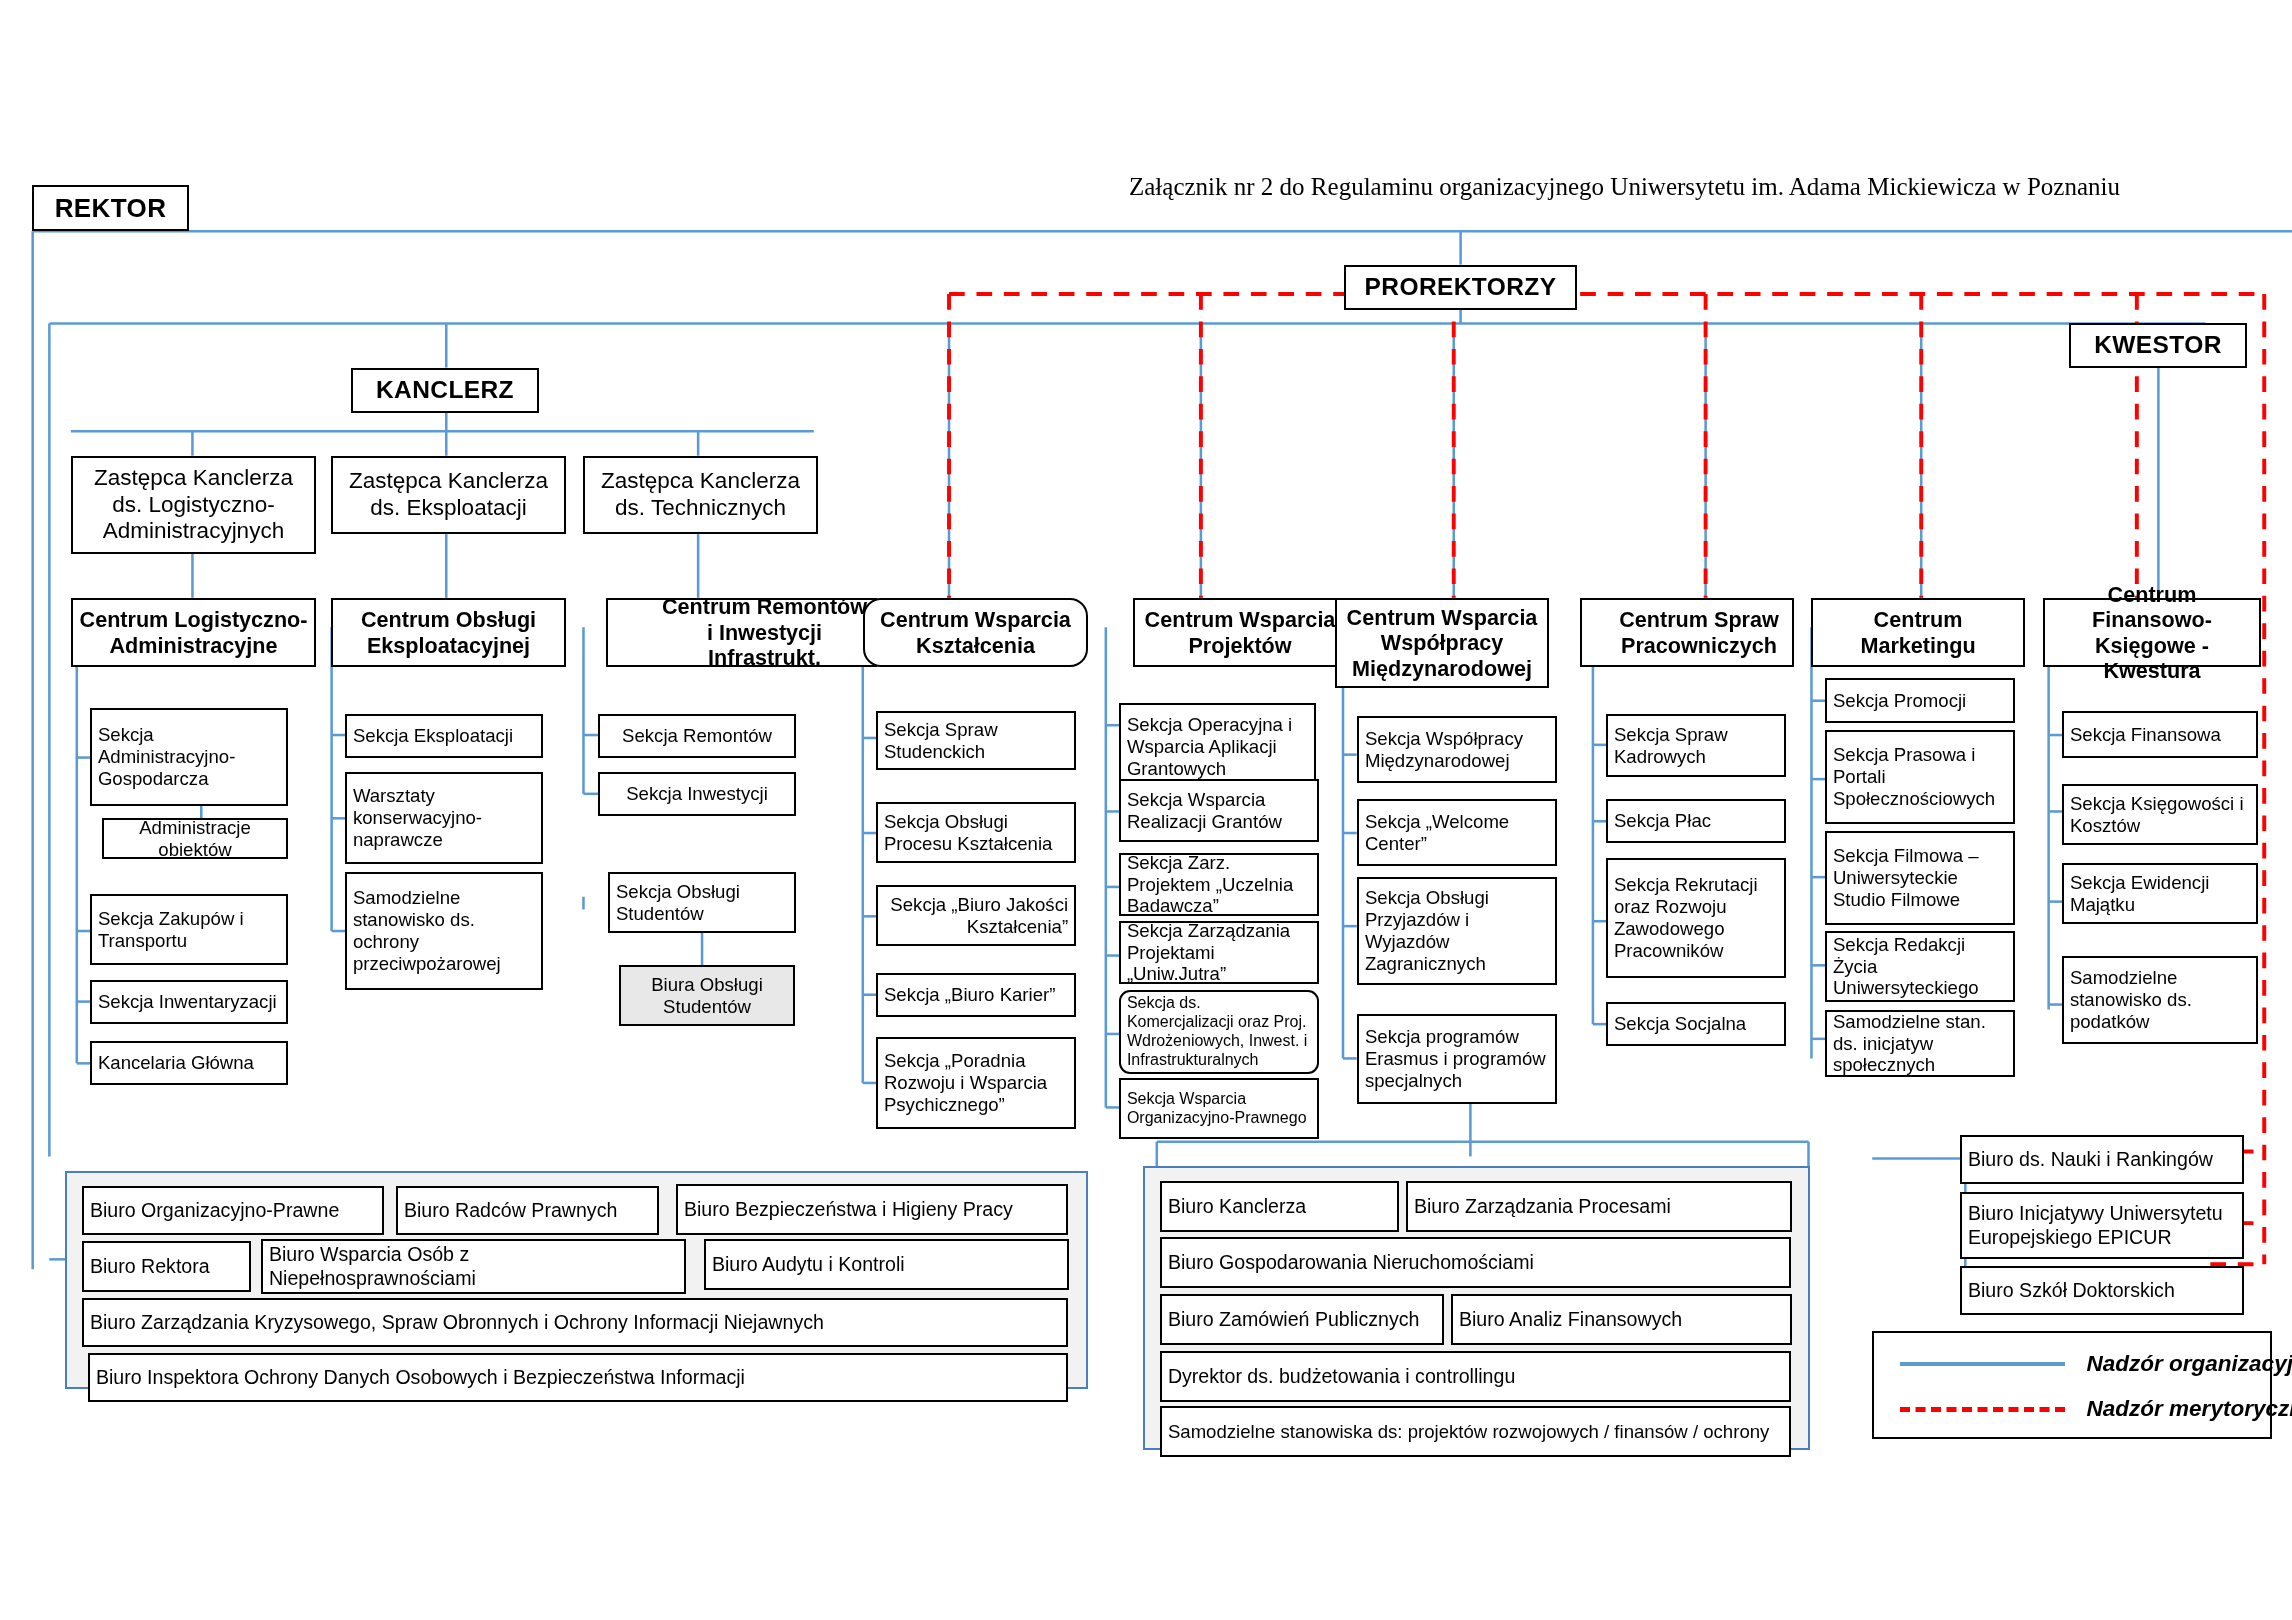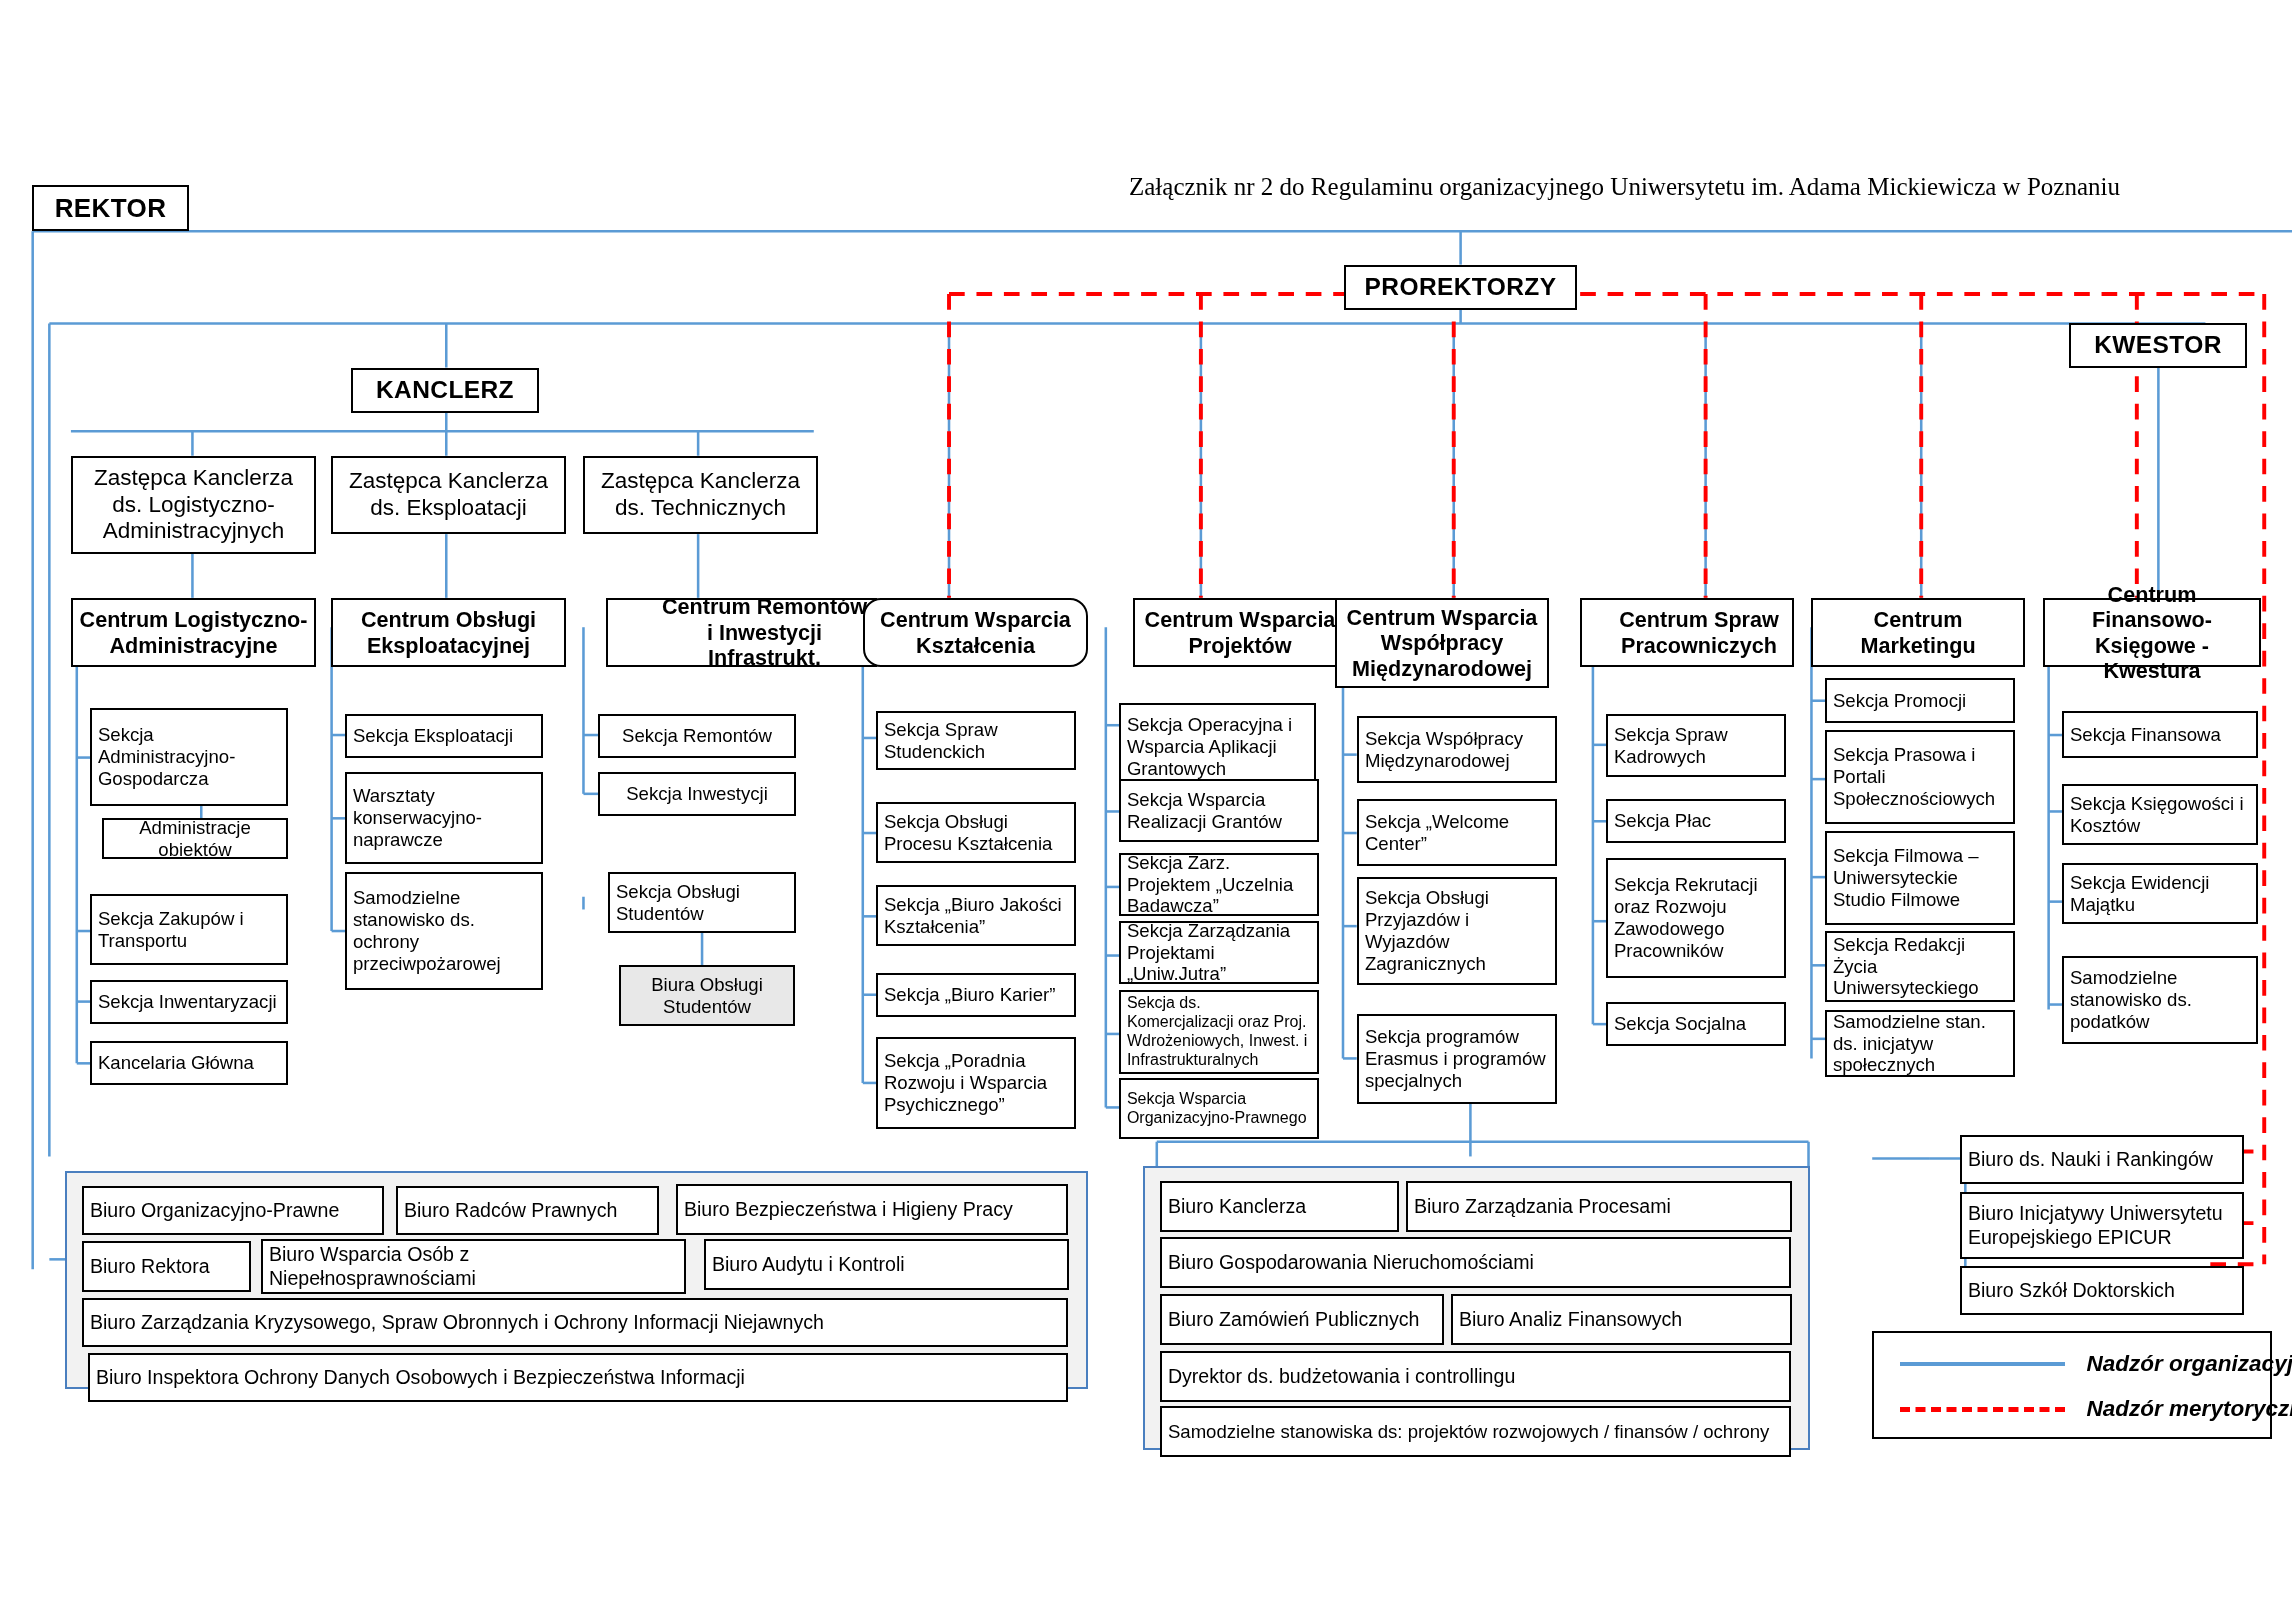--- a/index.html
+++ b/index.html
@@ -263,7 +263,7 @@
   <div class="box sec lft" style="left:876px;top:802px;width:200px;height:61px;">
     <span>Sekcja Obsługi Procesu Kształcenia</span>
   </div>
-  <div class="box sec lft" style="left:876px;top:885px;width:200px;height:61px;">
+  <div class="box sec lft" style="left:876px;top:885px;width:200px;height:61px;text-align:right;">
     <span>Sekcja „Biuro Jakości Kształcenia”</span>
   </div>
   <div class="box sec lft" style="left:876px;top:973px;width:200px;height:44px;">

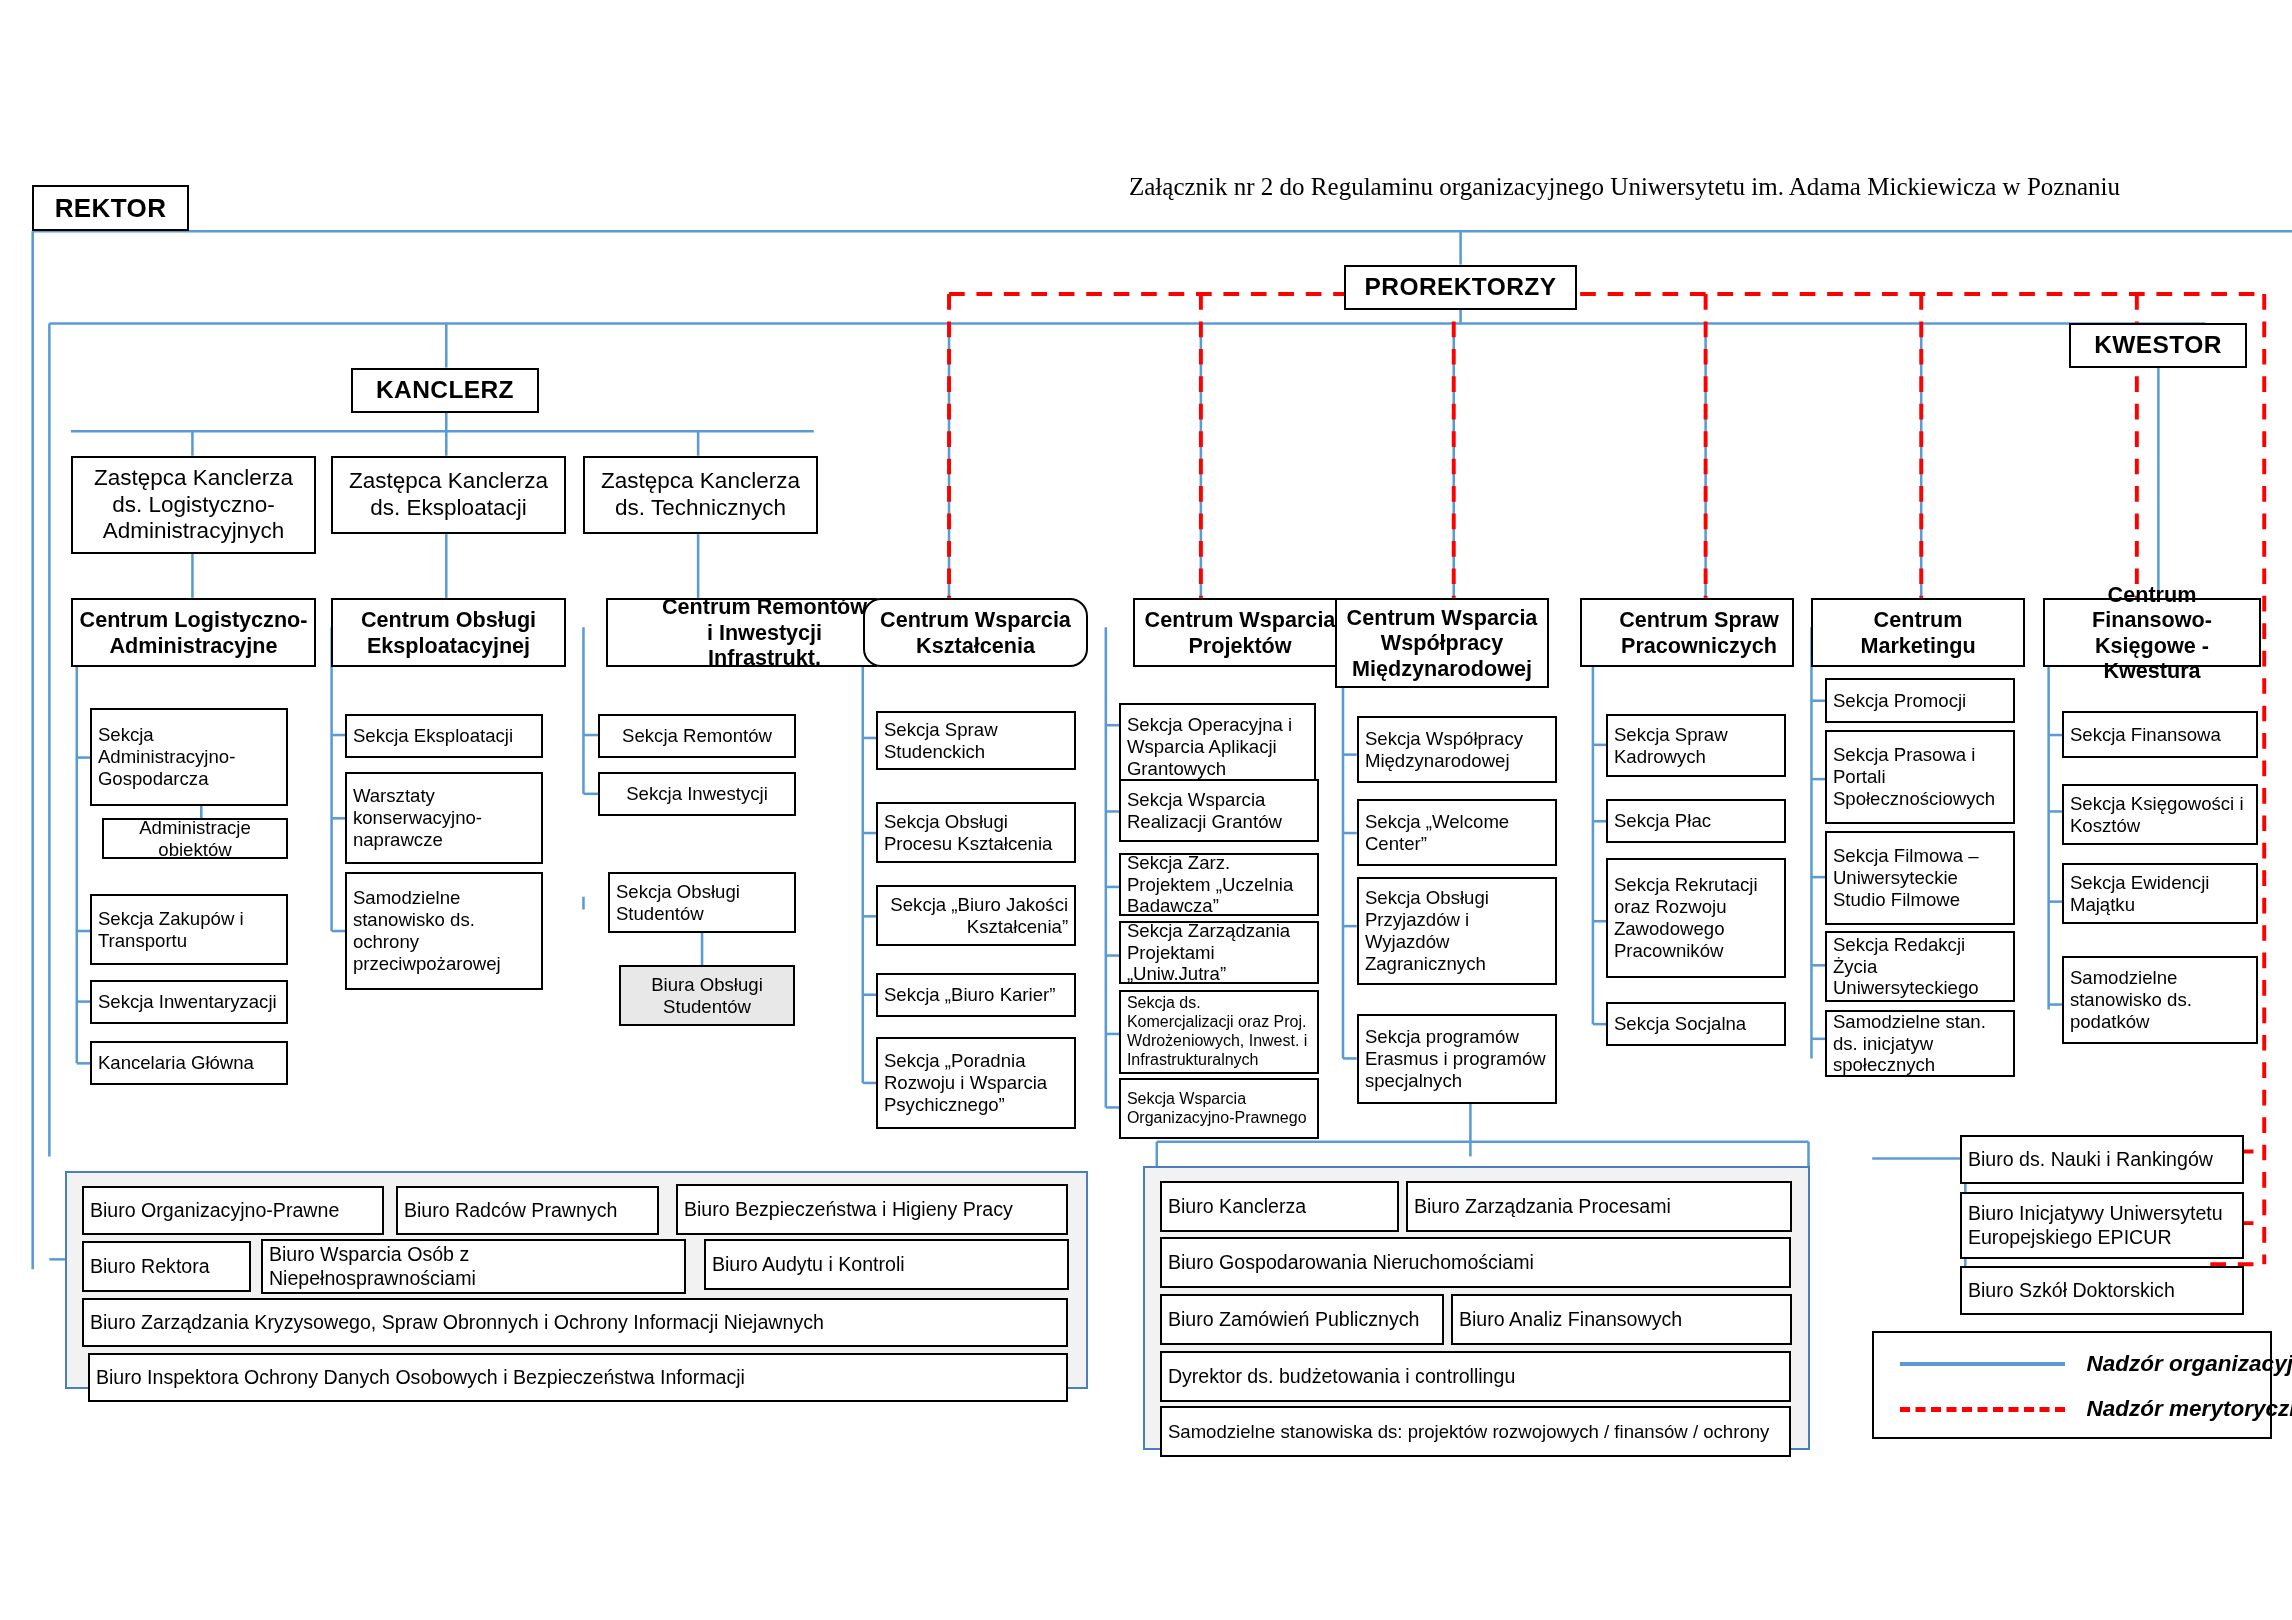--- a/index.html
+++ b/index.html
@@ -285,7 +285,7 @@
   <div class="box sec lft" style="left:1119px;top:921px;width:200px;height:63px;">
     <span>Sekcja Zarządzania Projektami „Uniw.Jutra”</span>
   </div>
-  <div class="box sec sm lft" style="left:1119px;top:990px;width:200px;height:84px;">
+  <div class="box sec sm lft" style="left:1119px;top:990px;width:200px;height:84px;border-radius:11px;">
     <span>Sekcja ds. Komercjalizacji oraz Proj. Wdrożeniowych, Inwest. i Infrastrukturalnych</span>
   </div>
   <div class="box sec sm lft" style="left:1119px;top:1078px;width:200px;height:61px;">

